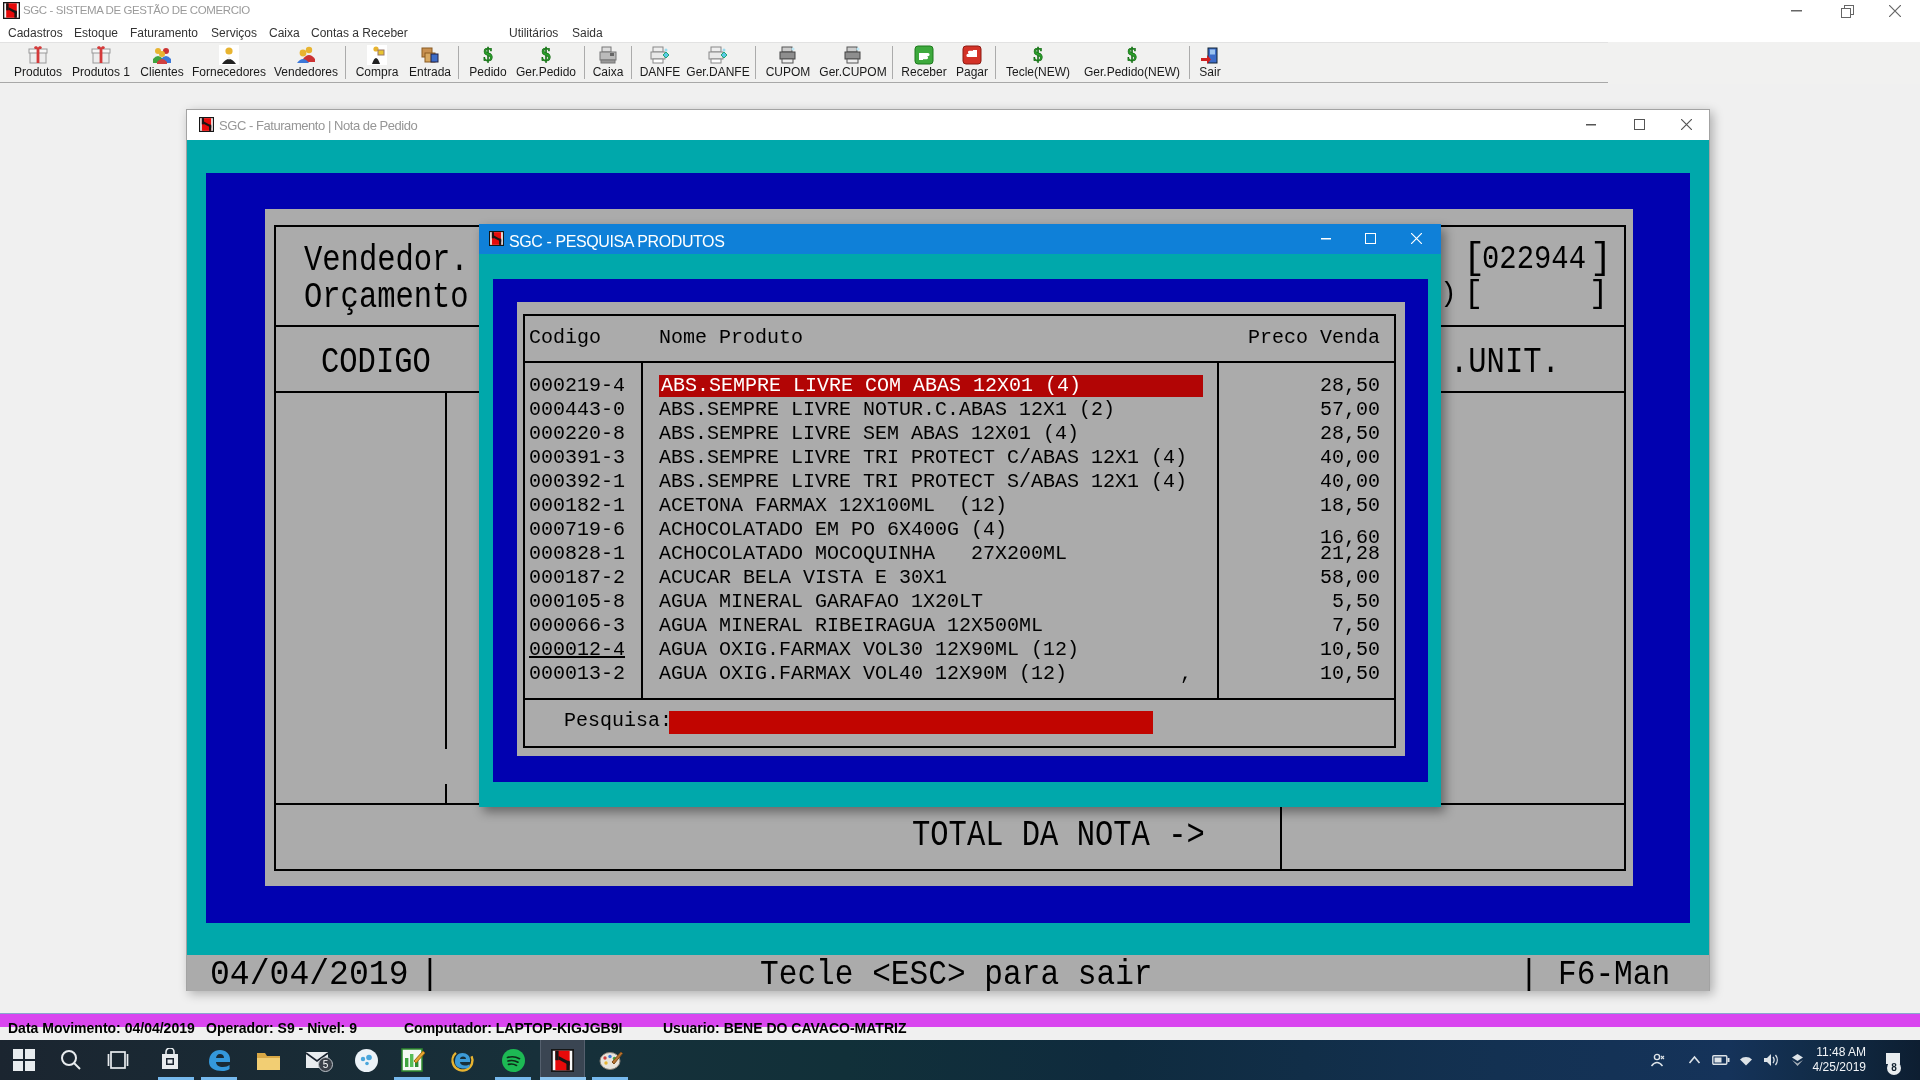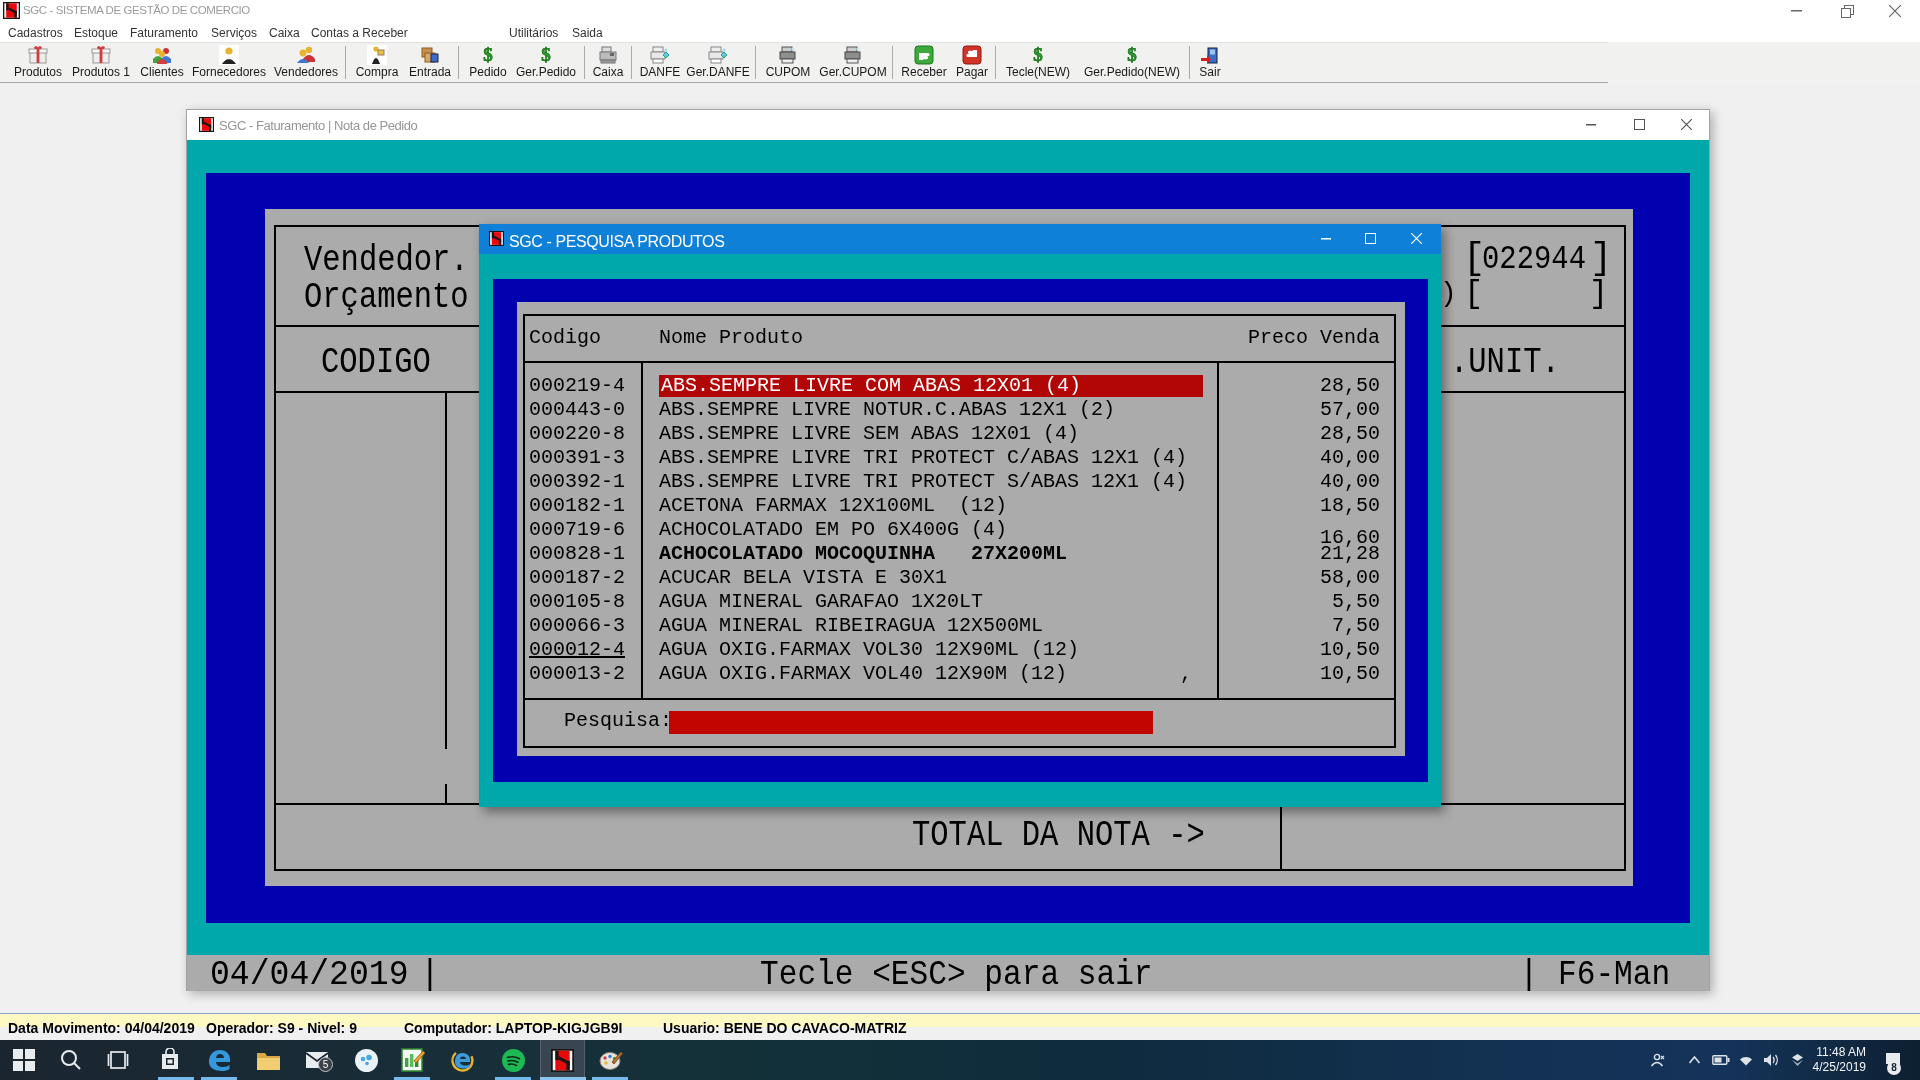--- a/index.html
+++ b/index.html
@@ -325,7 +325,7 @@
   <span class="abs dos d20" style="left:659px;top:472px;">ABS.SEMPRE LIVRE TRI PROTECT S/ABAS 12X1 (4)</span>
   <span class="abs dos d20" style="left:659px;top:496px;">ACETONA FARMAX 12X100ML  (12)</span>
   <span class="abs dos d20" style="left:659px;top:520px;">ACHOCOLATADO EM PO 6X400G (4)</span>
-  <span class="abs dos d20" style="left:659px;top:544px;font-weight:bold;">ACHOCOLATADO MOCOQUINHA   27X200ML</span>
+  <span class="abs dos d20" style="left:659px;top:544px;">ACHOCOLATADO MOCOQUINHA   27X200ML</span>
   <span class="abs dos d20" style="left:659px;top:568px;">ACUCAR BELA VISTA E 30X1</span>
   <span class="abs dos d20" style="left:659px;top:592px;">AGUA MINERAL GARAFAO 1X20LT</span>
   <span class="abs dos d20" style="left:659px;top:616px;">AGUA MINERAL RIBEIRAGUA 12X500ML</span>

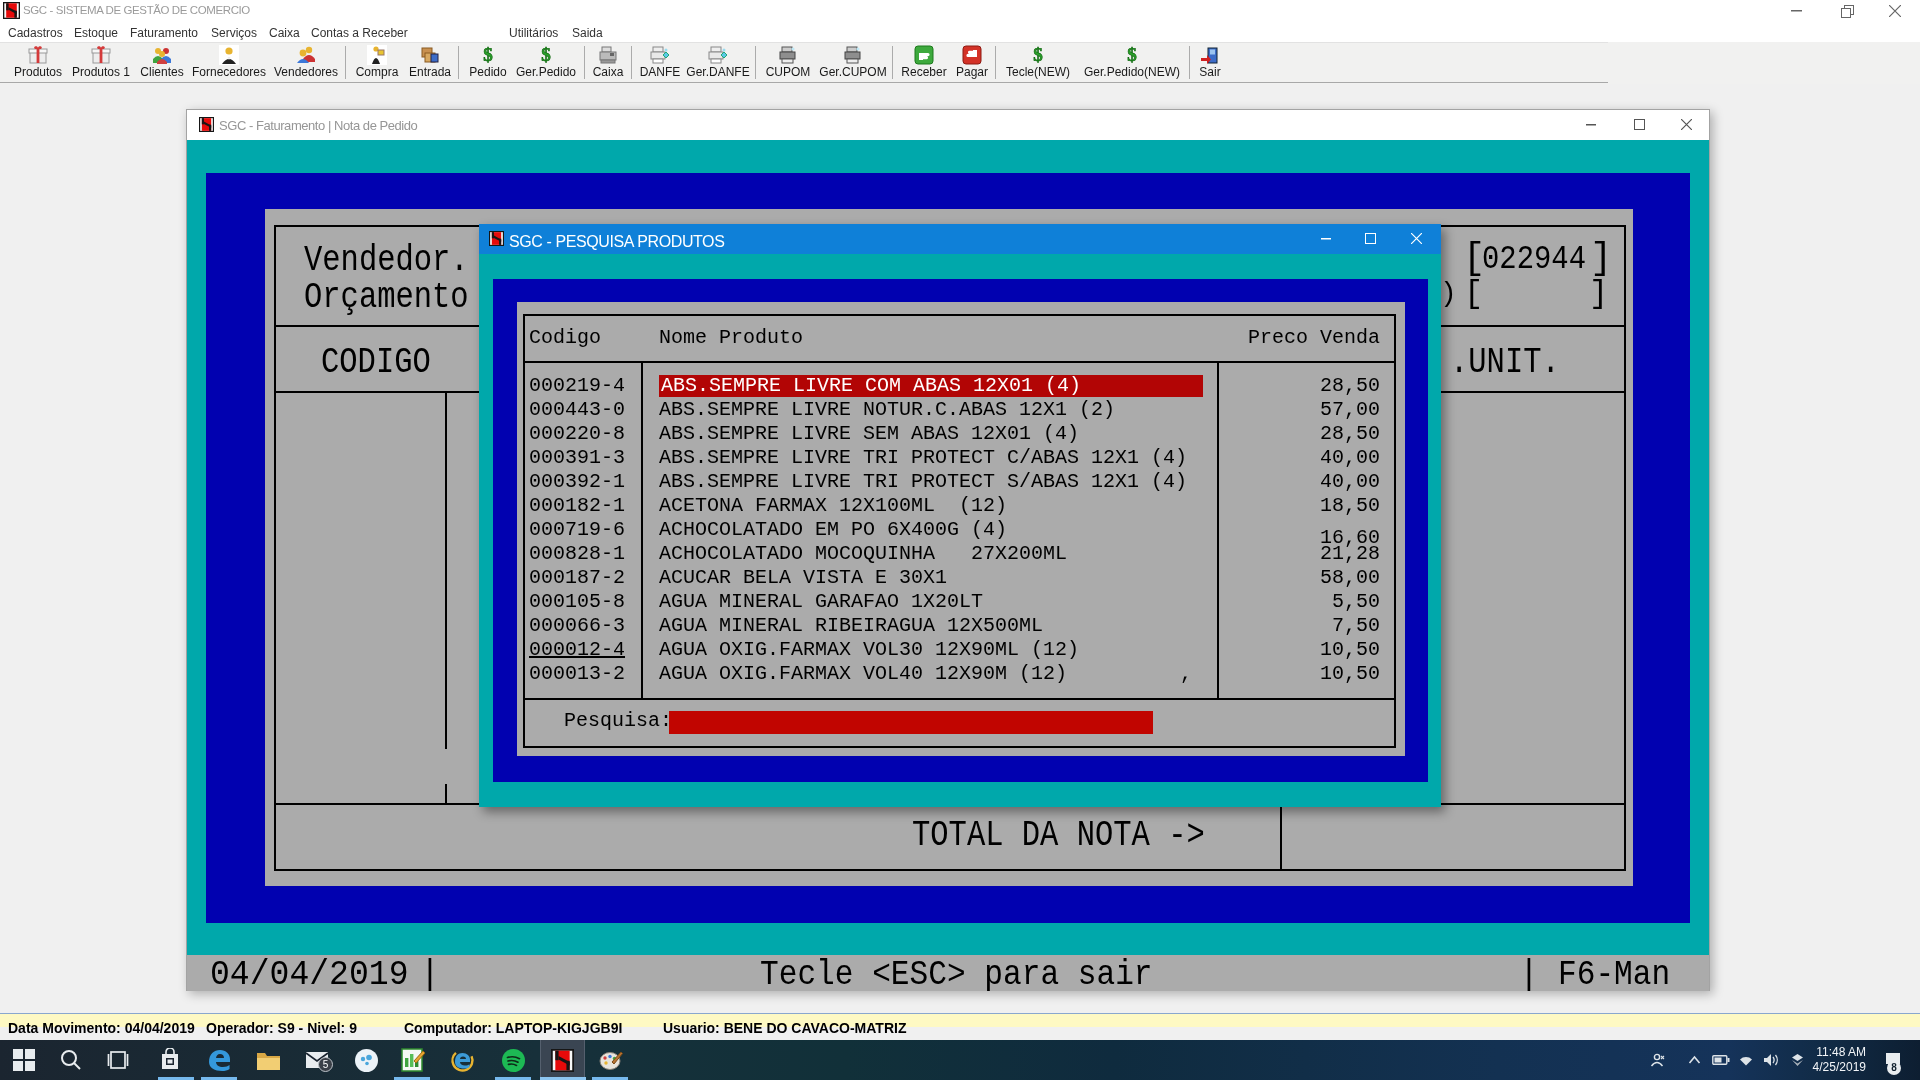--- a/index.html
+++ b/index.html
@@ -351,7 +351,7 @@
   <div class="abs" style="left:669px;top:711px;width:484px;height:23px;background:#C10500;"></div>
 </div>
 
-<div class="abs" style="left:0;top:1013px;width:1920px;height:14px;background:#fef9c3;border-top:1px solid #89A7CE;font-size:14px;font-weight:bold;color:#000;">
+<div class="abs" style="left:0;top:1013px;width:1920px;height:14px;background:#d946ef;border-top:1px solid #89A7CE;font-size:14px;font-weight:bold;color:#000;">
   <span class="abs" style="left:8px;top:6px;">Data Movimento: 04/04/2019</span>
   <span class="abs" style="left:206px;top:6px;">Operador: S9 - Nivel: 9</span>
   <span class="abs" style="left:404px;top:6px;">Computador: LAPTOP-KIGJGB9I</span>

